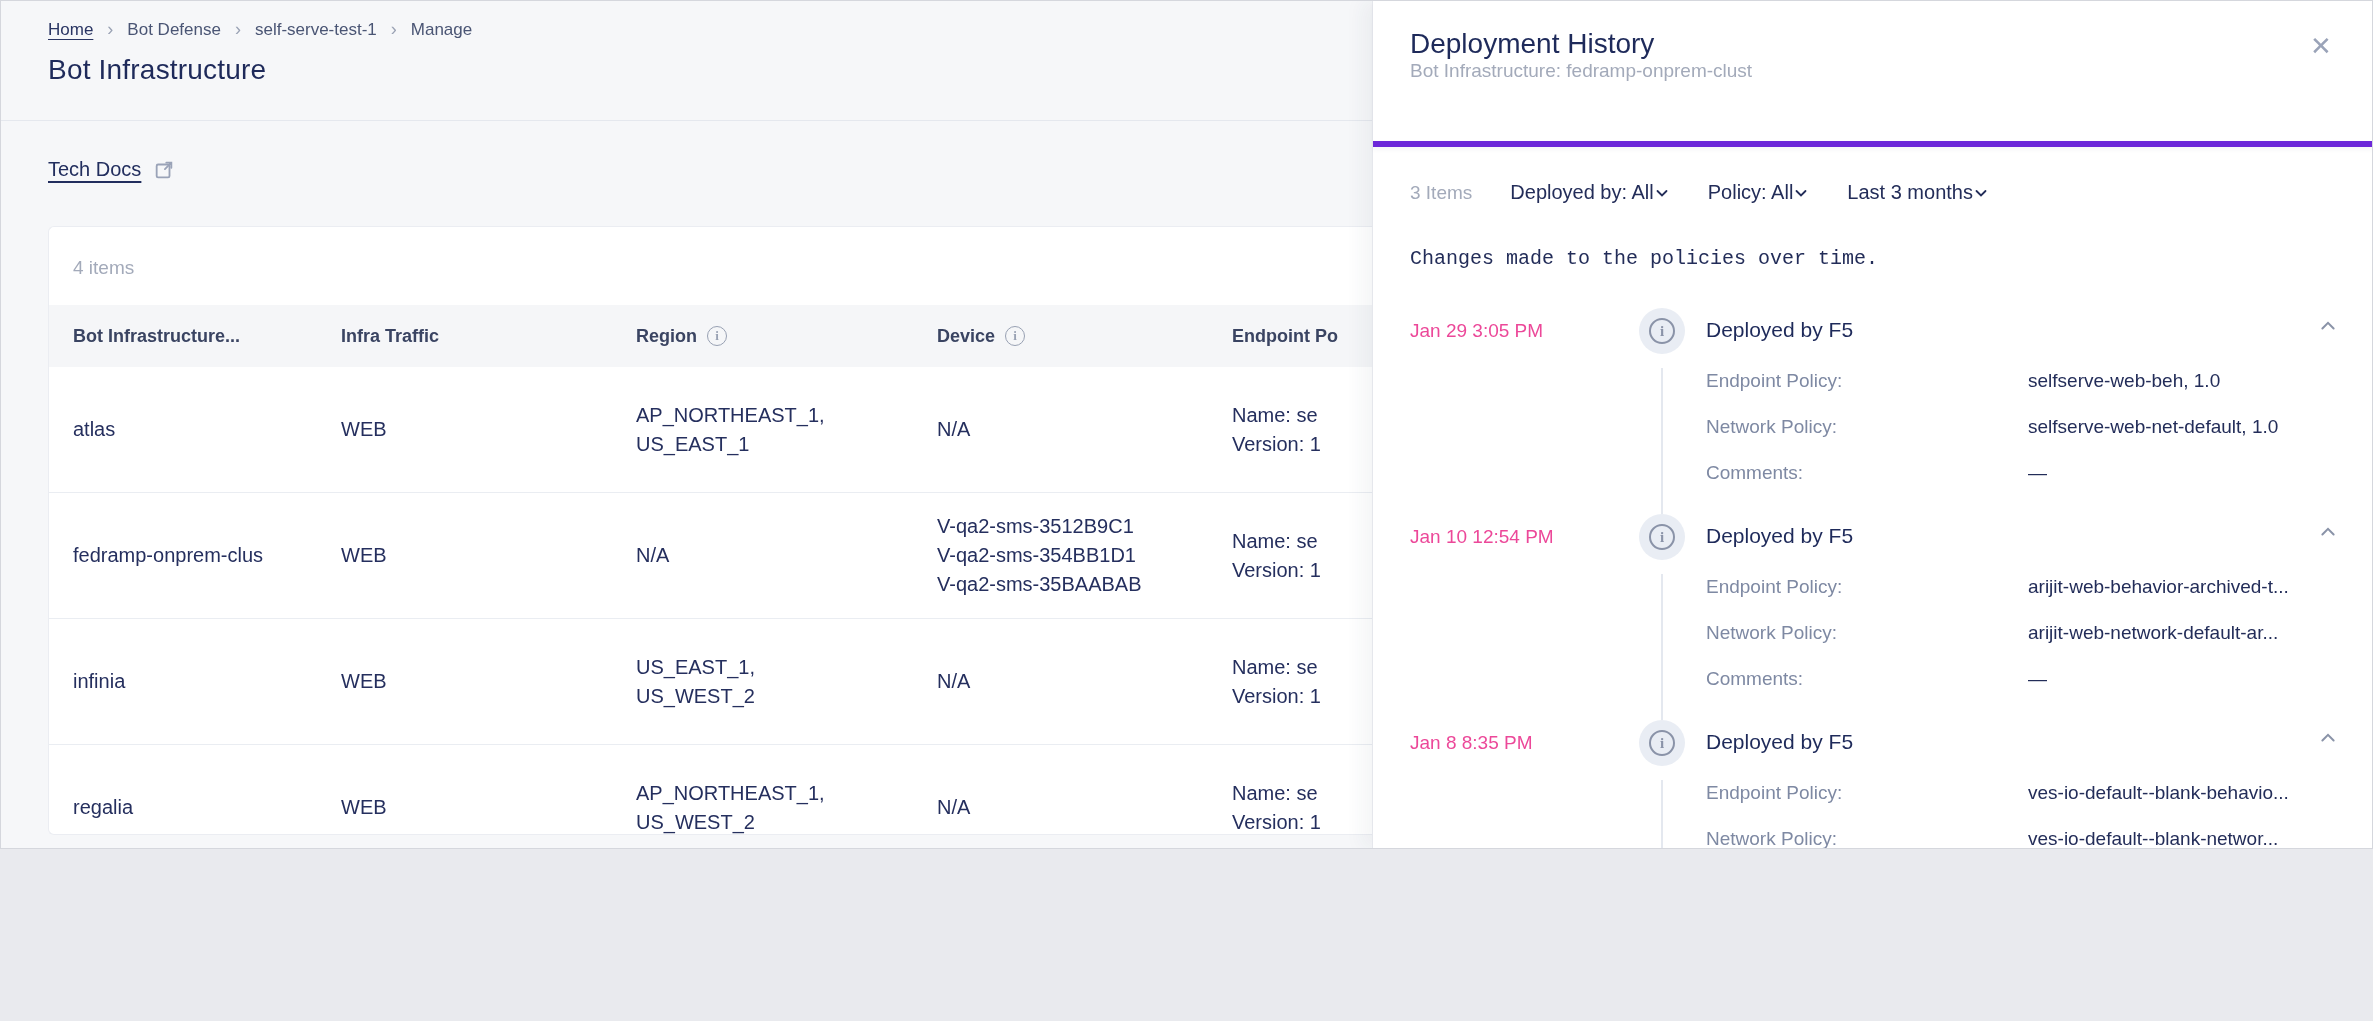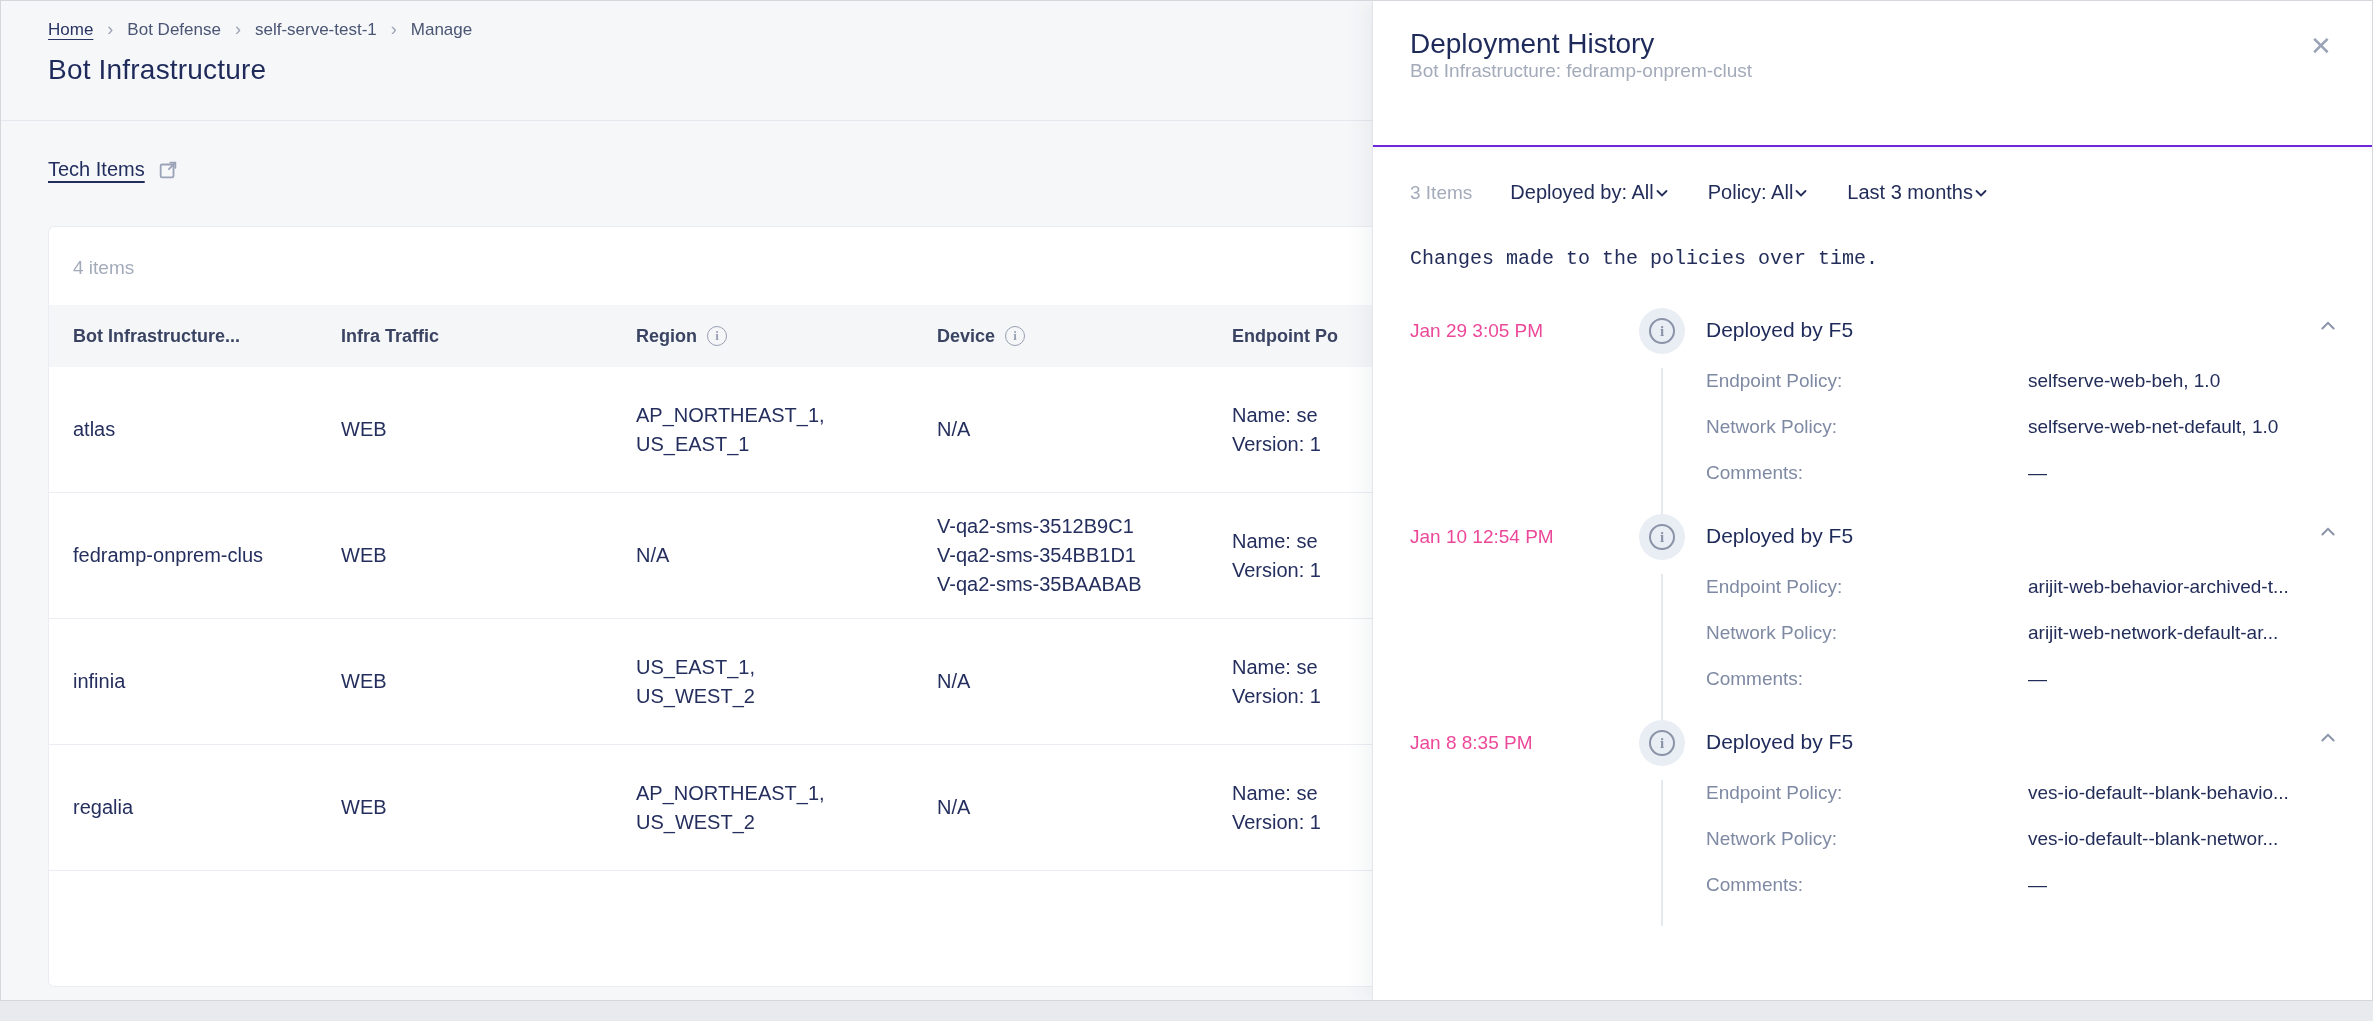--- a/index.html
+++ b/index.html
@@ -5,7 +5,7 @@
   * { margin:0; padding:0; box-sizing:border-box; }
   html,body { background:#e9eaee; font-family:"Liberation Sans", sans-serif; }
   .screen {
-    position:relative; width:2373px; height:1001px; background:#f6f7f9;
+    position:relative; width:2373px; height:849px; background:#f6f7f9;
     border:1px solid #d5d7dd; overflow:hidden; display:flex;
   }
   

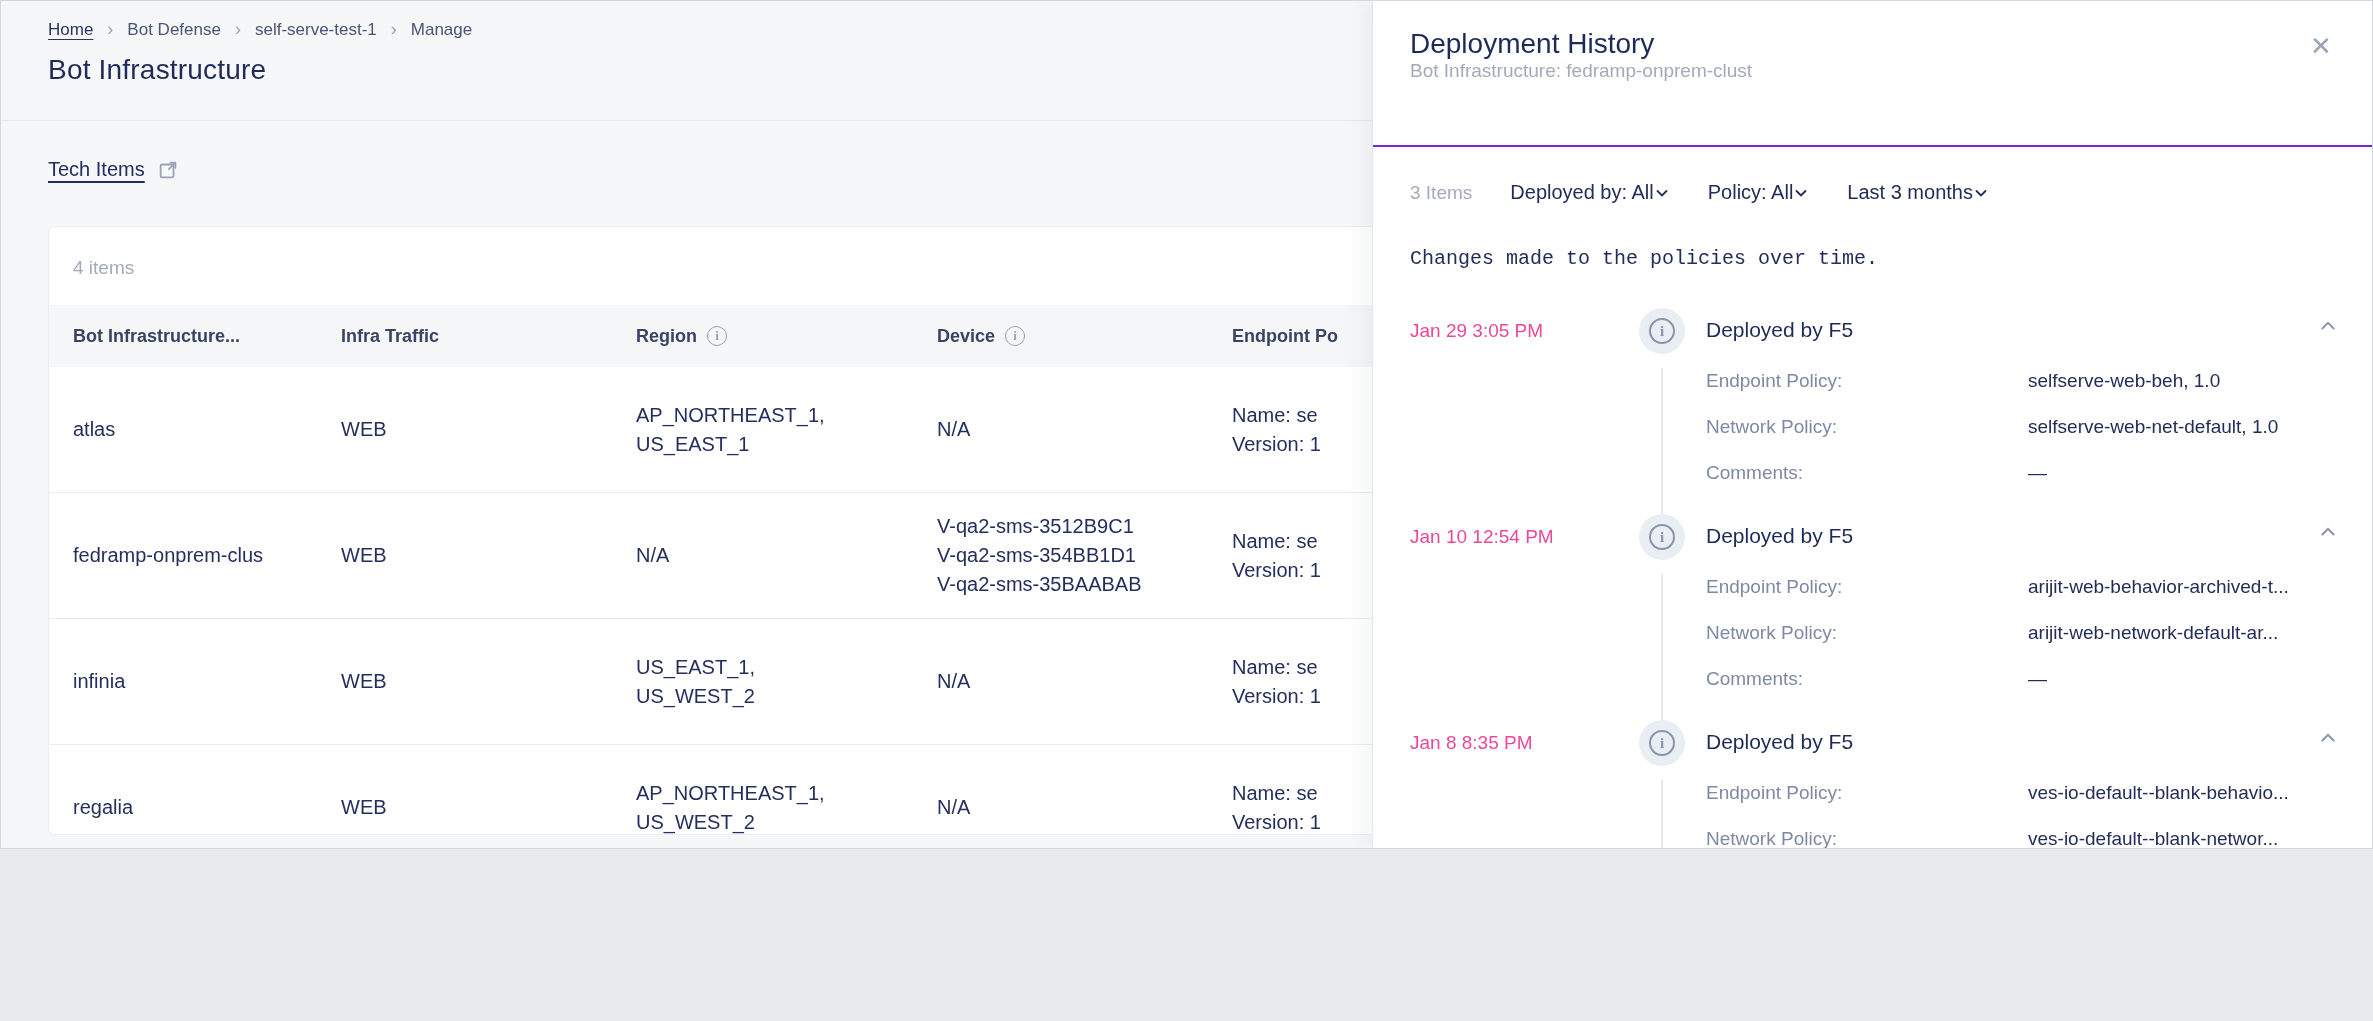--- a/index.html
+++ b/index.html
@@ -48,7 +48,7 @@
     display:flex; flex-direction:column;
   }
   .panel-header { position:relative; padding:27px 36px 0 37px; height:146px;
-    border-bottom:2px solid #6d28d9; box-shadow:0 3px 5px rgba(40,50,80,0.04); flex:none; }
+    border-bottom:6px solid #6d28d9; box-shadow:0 3px 5px rgba(40,50,80,0.04); flex:none; }
   .panel-title { font-size:28px; font-weight:500; color:#1e2a5a; }
   .panel-subtitle { margin-top:0; font-size:19px; color:#a3aaba; }
   .close-btn {

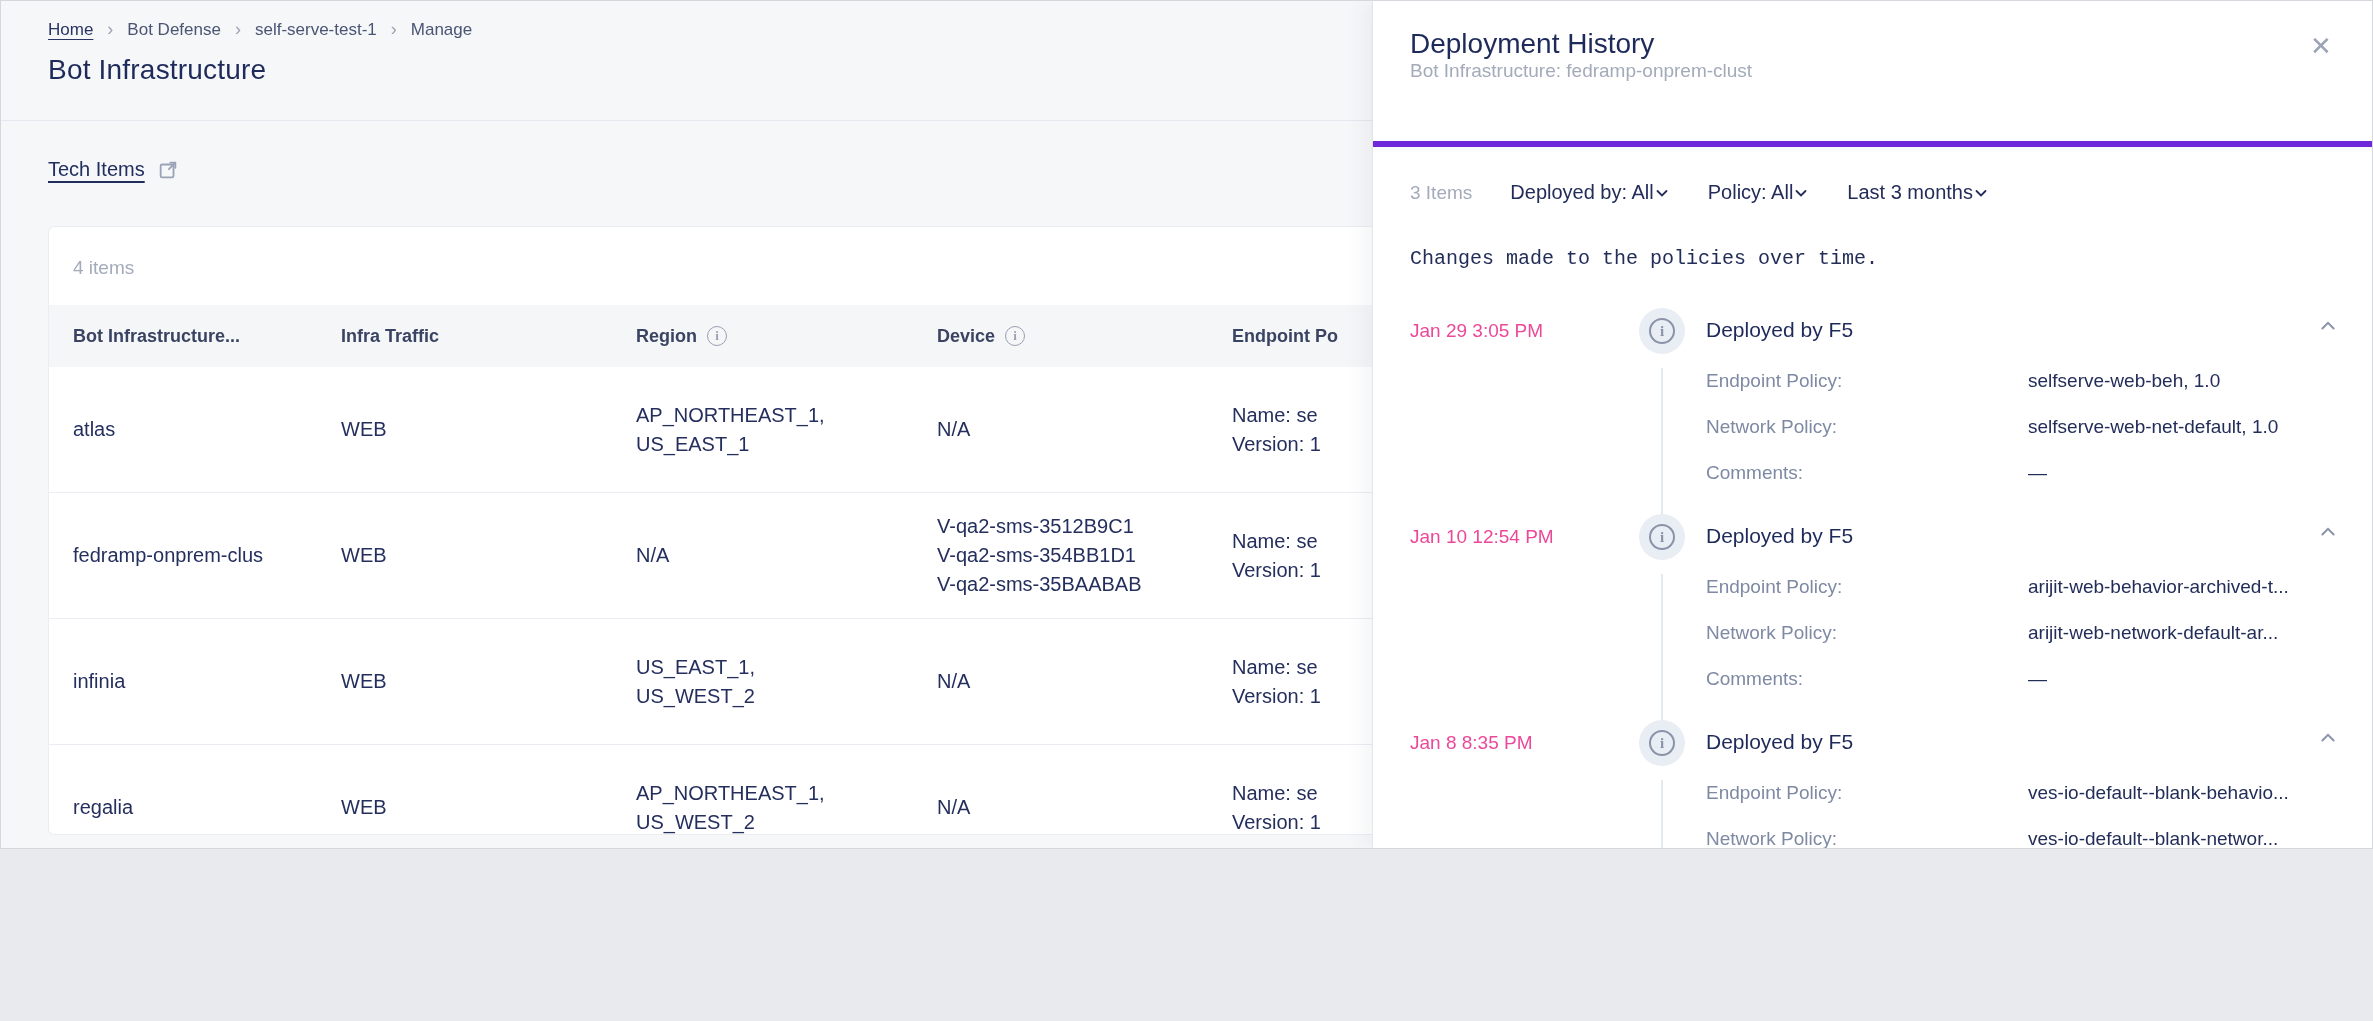--- a/index.html
+++ b/index.html
@@ -107,7 +107,7 @@
     </div>
 
     <div class="docs-row">
-      <span class="docs-link">Tech Items</span>
+      <span class="docs-link">Tech Docs</span>
       <svg class="ext-icon" viewBox="0 0 24 24" fill="none" stroke="currentColor" stroke-width="2">
         <rect x="4" y="6" width="14" height="14" rx="1.5"></rect>
         <path d="M13 11 L20 4 M14.5 4 H20 V9.5" stroke-linecap="round"></path>

